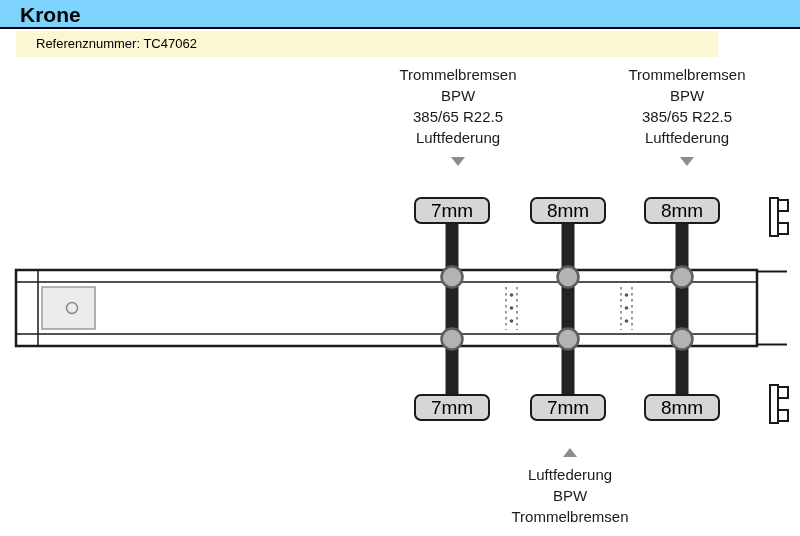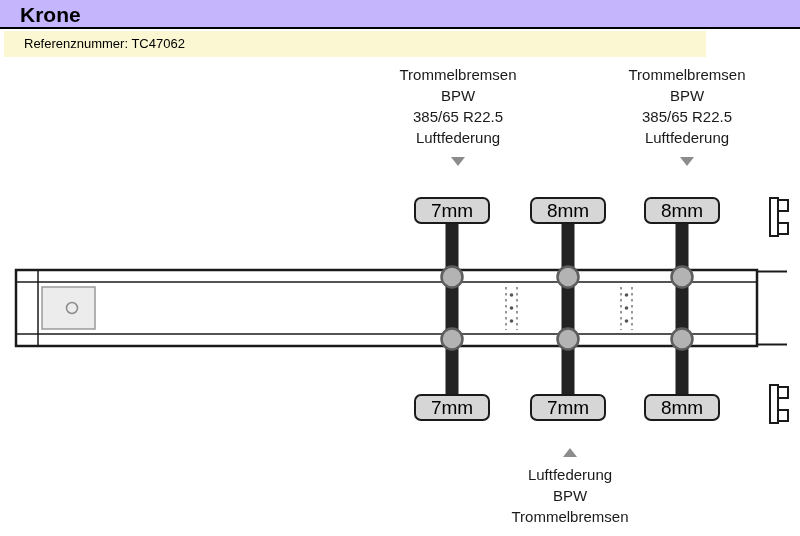--- a/index.html
+++ b/index.html
@@ -24,7 +24,7 @@
     height: 29px;
     border-bottom: 2px solid #000000;
     box-sizing: border-box;
-    background: #c4b5fd;
+    background: #7dd3fc;
   }
   .header h1 {
     margin: 0;

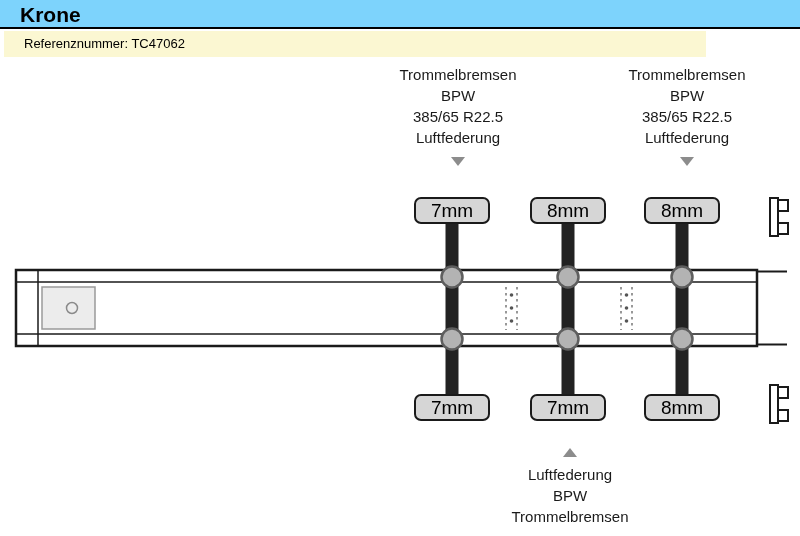--- a/index.html
+++ b/index.html
@@ -35,7 +35,7 @@
   }
   .ref-bar {
     position: absolute;
-    top: 31px; left: 4px;
+    top: 31px; left: 16px;
     width: 702px;
     height: 26px;
     background: #fbf7d2;

